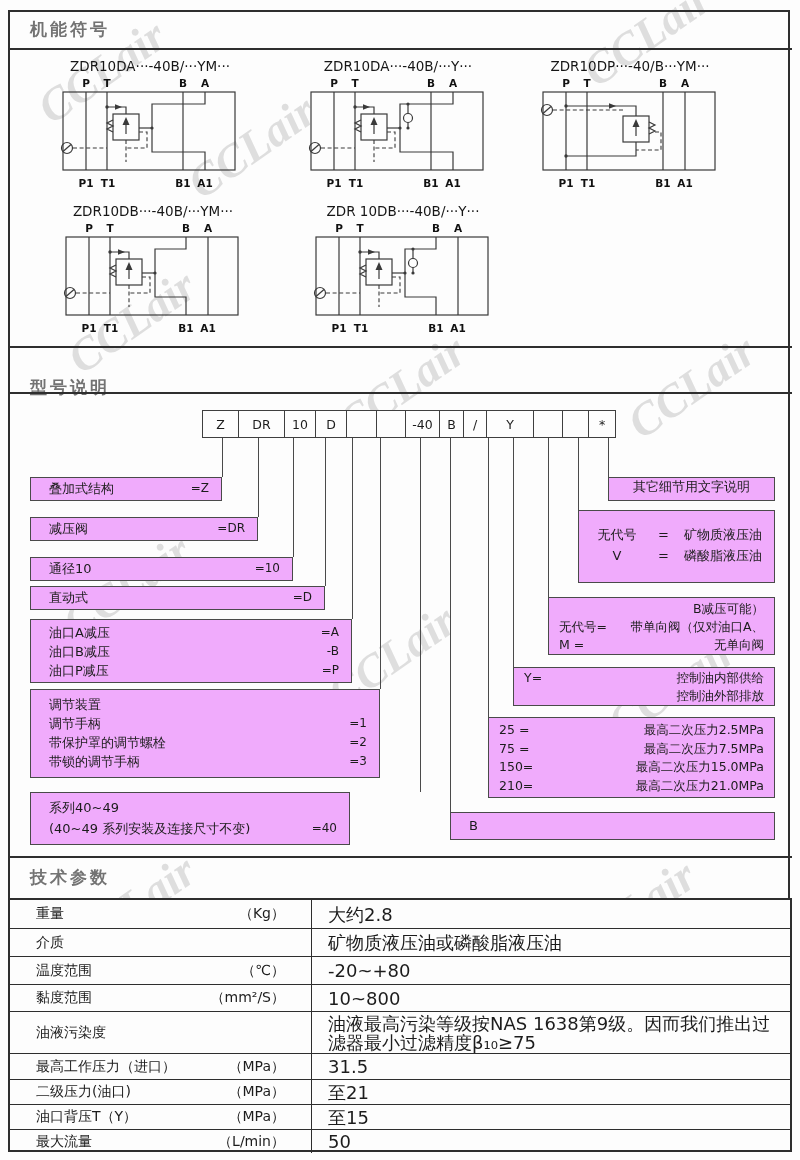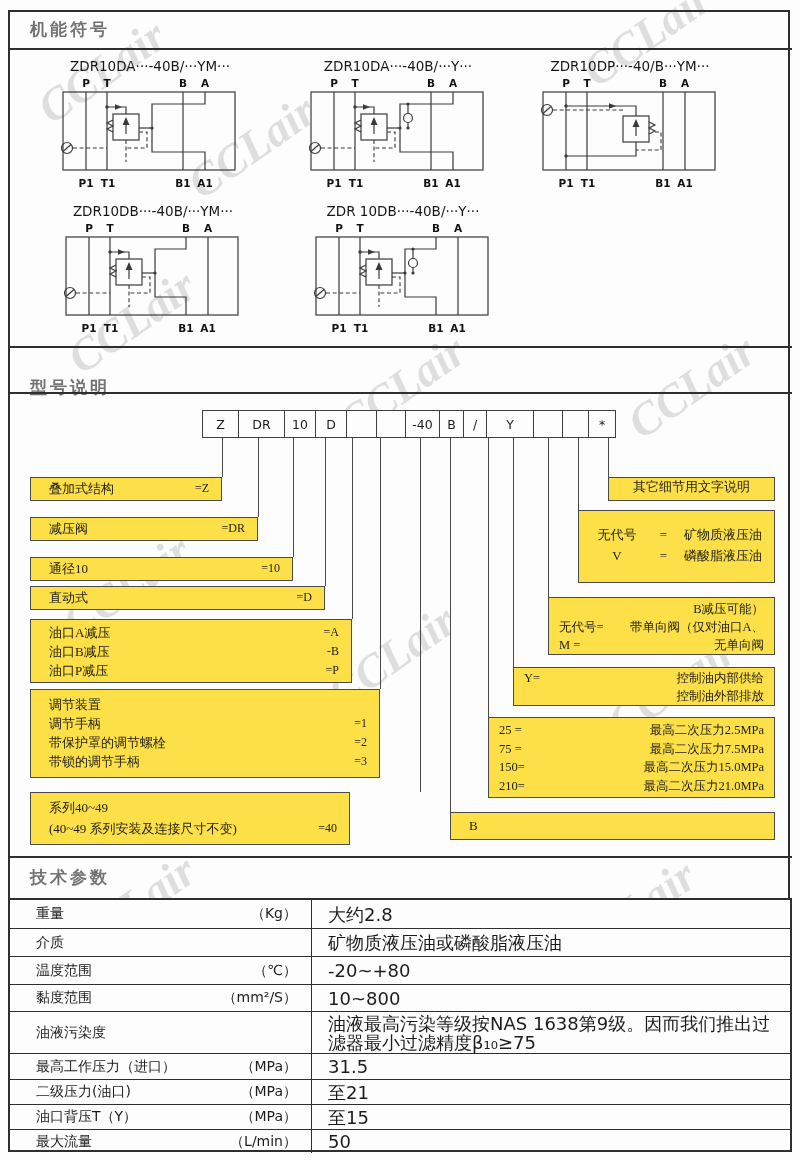--- a/index.html
+++ b/index.html
@@ -28,8 +28,8 @@
   .cell{border:1.2px solid #3f3f3f;margin-left:-1px;height:28px;box-sizing:border-box;
         display:flex;align-items:center;justify-content:center;font-size:12.5px;background:#fdfdfd;}
   .vl{position:absolute;width:0;border-left:1.2px solid #4a4a4a;z-index:1;}
-  .lbox{position:absolute;border:1.2px solid #4a4a4a;box-sizing:border-box;background:#fde047;
-        font-size:13px;z-index:2;font-family:Liberation Serif, serif;}
+  .lbox{position:absolute;border:1.2px solid #4a4a4a;box-sizing:border-box;background:#f0abfc;
+        font-size:13px;z-index:2;}
   .lrow{display:flex;justify-content:space-between;align-items:center;padding:0 12px 0 18px;}
   .lrow .code{font-size:12px;}
   .centered{display:flex;justify-content:center;height:100%;}

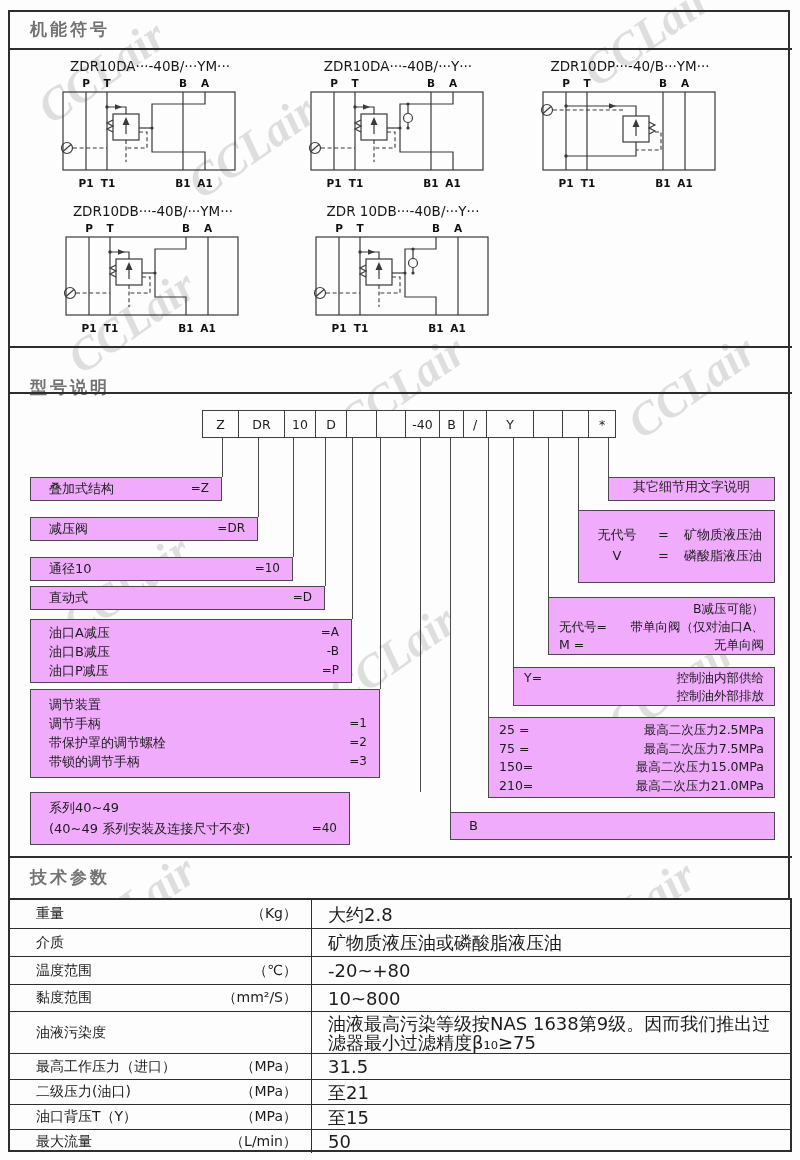--- a/index.html
+++ b/index.html
@@ -40,7 +40,7 @@
   .prow:first-child{border-top:none;}
   .prow:last-child{flex:1 1 auto;}
   .pleft{flex:0 0 302px;display:flex;justify-content:space-between;align-items:center;
-         padding:0 14px 0 26px;border-right:1.4px solid #2e2e2e;box-sizing:border-box;}
+         padding:0 26px 0 26px;border-right:1.4px solid #2e2e2e;box-sizing:border-box;}
   .pname,.punit{font-size:14px;}
   .pval{flex:1;display:flex;align-items:center;padding:2px 16px;font-size:18px;line-height:19px;}
 </style>

